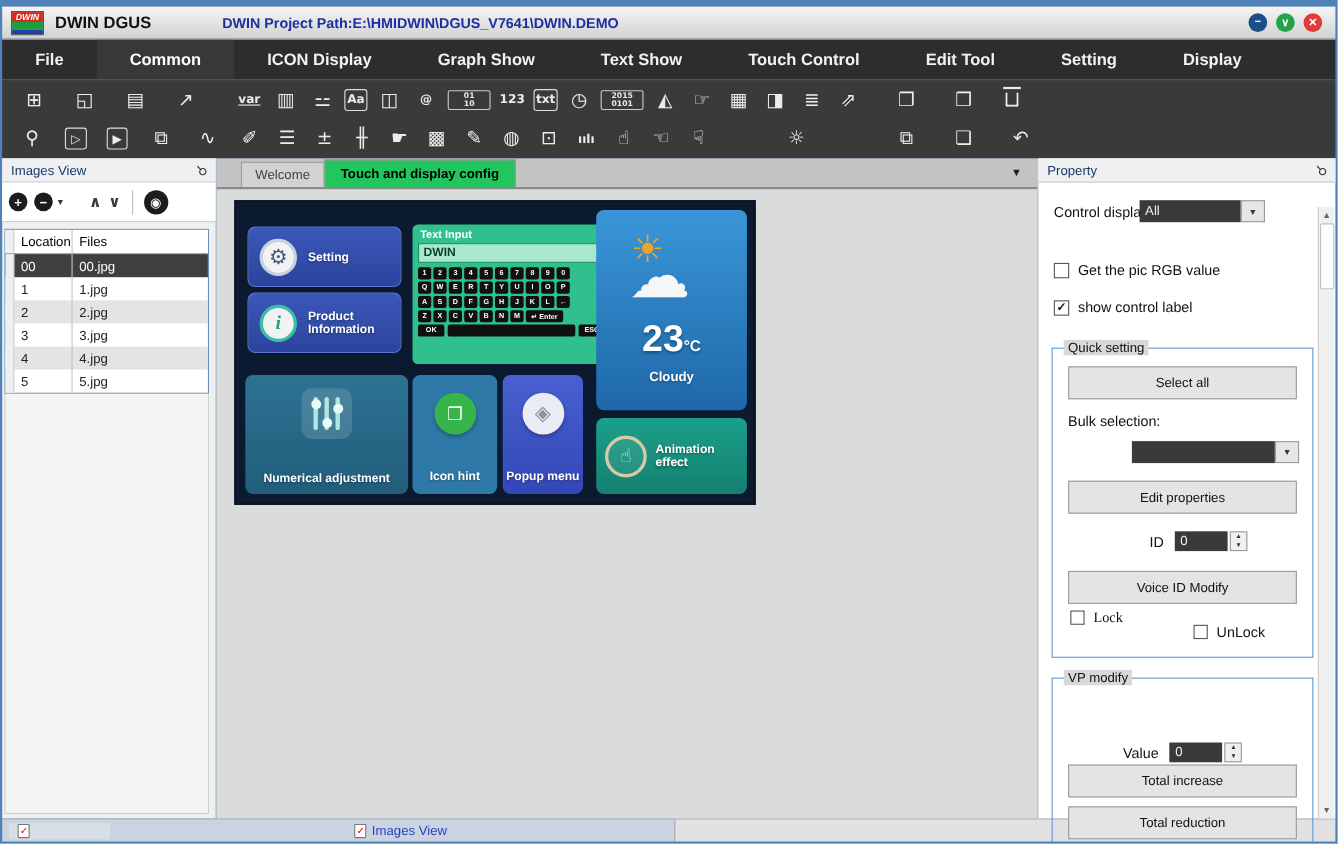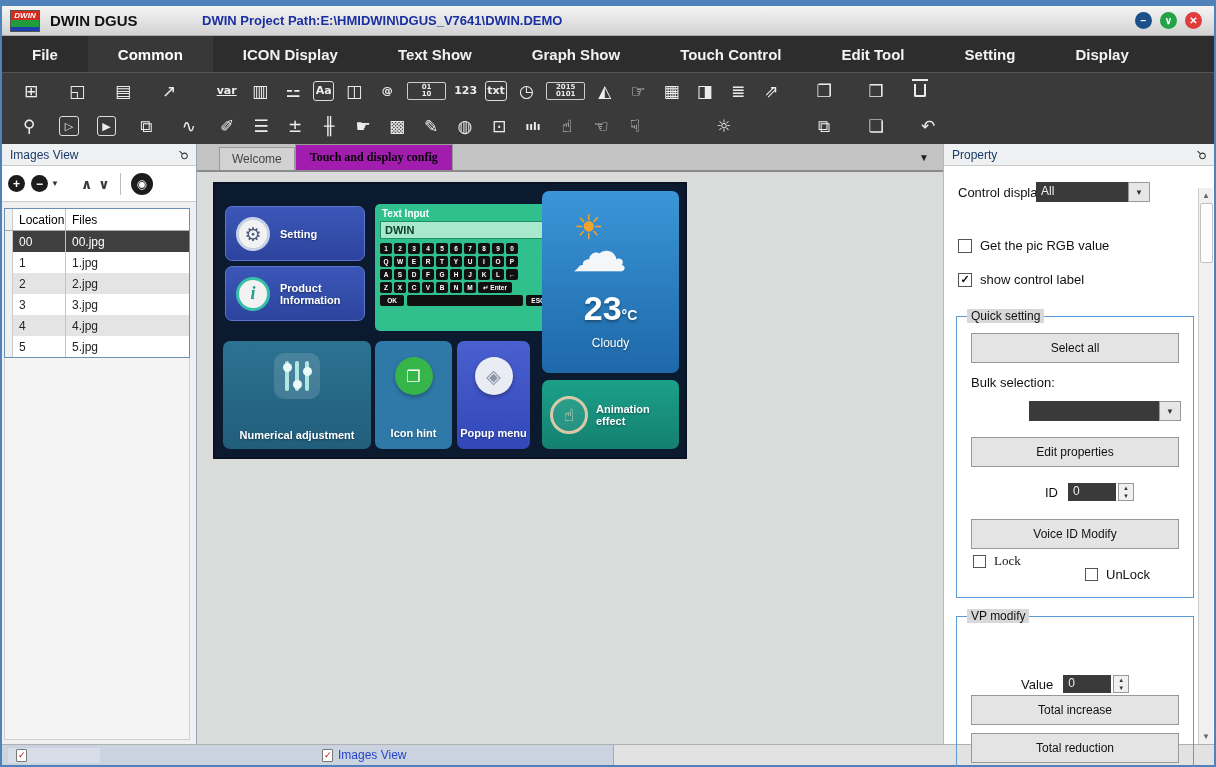--- a/index.html
+++ b/index.html
@@ -177,8 +177,8 @@
     <div class="menu-item">File</div>
     <div class="menu-item active">Common</div>
     <div class="menu-item">ICON Display</div>
+    <div class="menu-item">Graph Show</div>
     <div class="menu-item">Text Show</div>
-    <div class="menu-item">Graph Show</div>
     <div class="menu-item">Touch Control</div>
     <div class="menu-item">Edit Tool</div>
     <div class="menu-item">Setting</div>

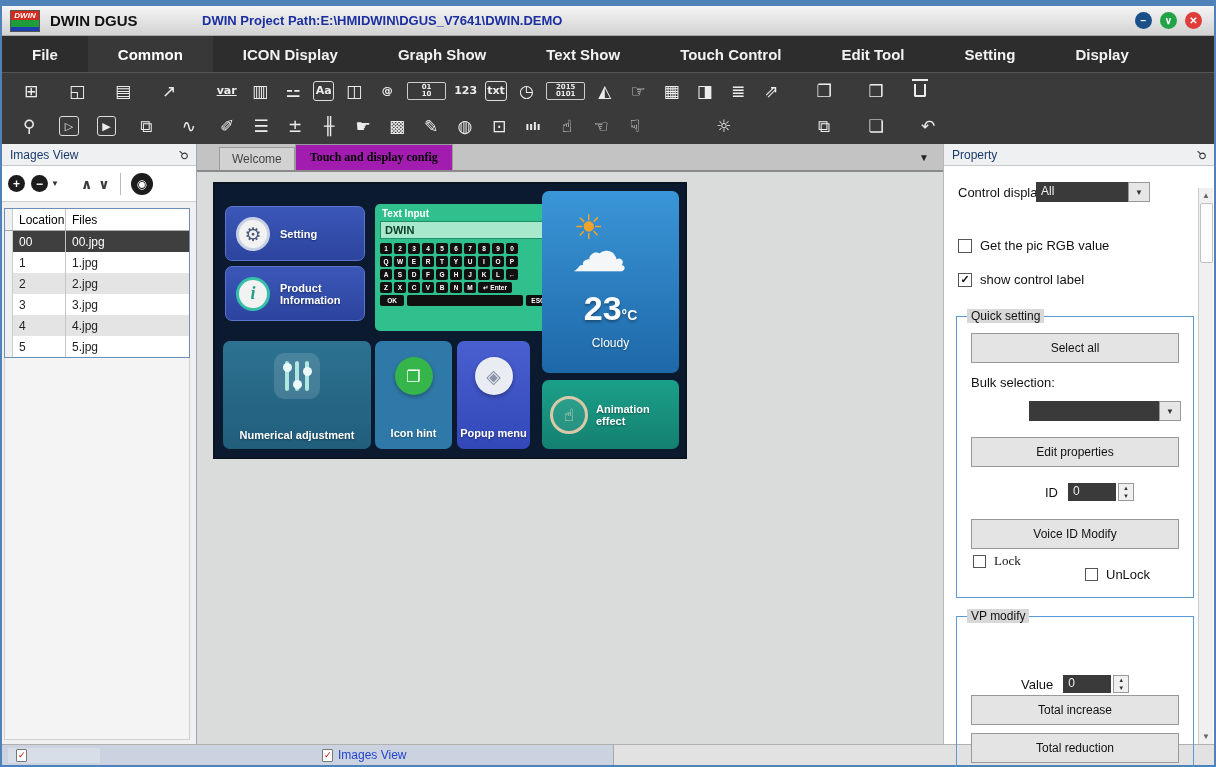--- a/index.html
+++ b/index.html
@@ -73,7 +73,7 @@
   .center { flex:1; display:flex; flex-direction:column; min-width:0; }
   .tabstrip { height:28px; background:#c3c3c3; border-bottom:2px solid #8a8a8a; display:flex; align-items:flex-end; padding-left:22px; position:relative; }
   .tab { font-size:12px; padding:4px 12px; border:1px solid #9a9a9a; border-bottom:none; background:#d2d2d2; color:#444; cursor:pointer; }
-  .tab.active { background:#a21caf; color:#000; font-weight:bold; padding:5px 14px;font-family:Liberation Serif, serif; }
+  .tab.active { background:#22c55e; color:#000; font-weight:bold; padding:5px 14px; }
   .tab-caret { position:absolute; right:14px; top:8px; font-size:10px; color:#222; cursor:pointer; }
   .canvas { flex:1; background:#dadcdc; position:relative; }
 

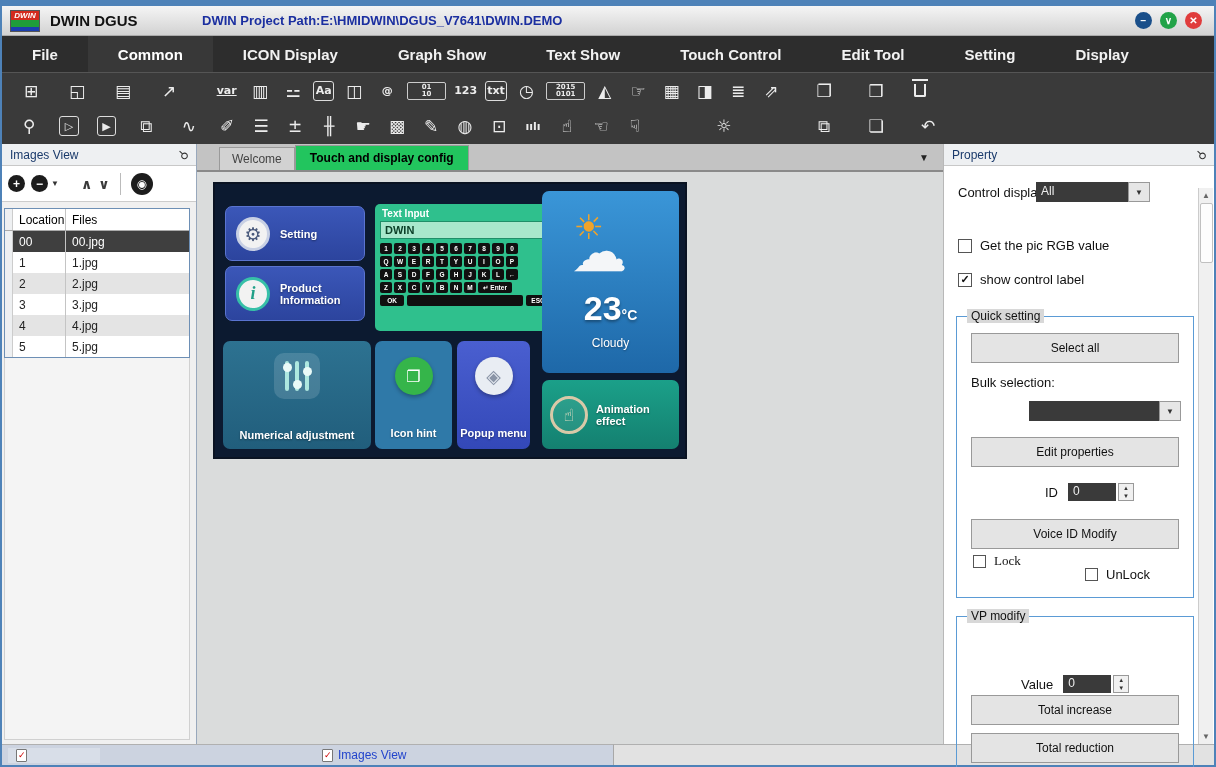--- a/index.html
+++ b/index.html
@@ -111,7 +111,7 @@
   .cloud { position:absolute; left:6px; top:14px; font-size:56px; color:#f4f6f8; font-family:"DejaVu Sans", sans-serif; }
   .wea-temp { font-size:34px; font-weight:bold; text-shadow:0 2px 3px rgba(0,0,0,.35); margin-top:8px; line-height:30px; }
   .wea-unit { font-size:14px; font-weight:bold; }
-  .wea-cond { font-size:12px; font-weight:normal; margin-top:6px; text-shadow:0 1px 2px rgba(0,0,0,.35); }
+  .wea-cond { font-size:12px; font-weight:bold; margin-top:6px; text-shadow:0 1px 2px rgba(0,0,0,.35); }
   .t-anim { background:linear-gradient(#1ba089,#148070); display:flex; align-items:center; gap:8px; padding:0 8px; }
   .anim-circ { width:38px; height:38px; border-radius:50%; border:3px solid #d9c9a8; color:#ece0c4; font-size:17px; display:flex; align-items:center; justify-content:center; font-family:"DejaVu Sans", sans-serif; background:rgba(255,255,255,.08); }
 

